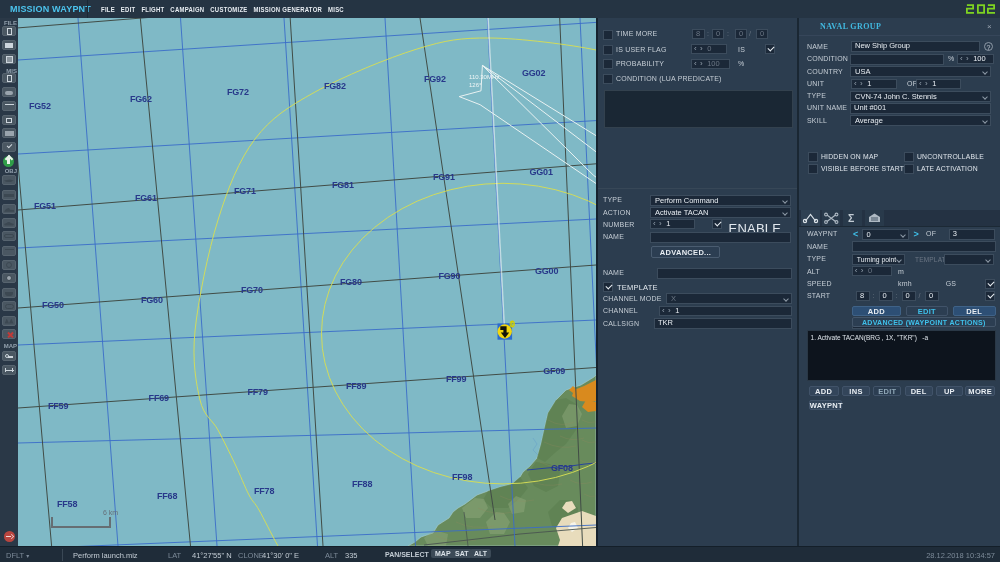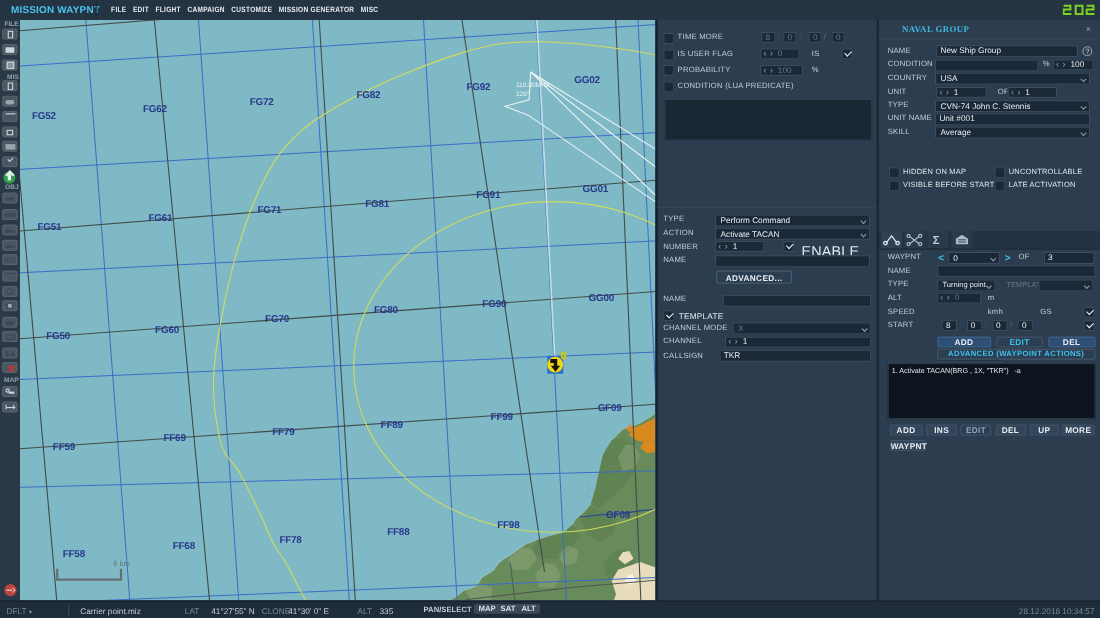--- a/index.html
+++ b/index.html
@@ -392,7 +392,7 @@
 <div id="statusbar">
   <span class="g" style="position:absolute;left:6px;top:4px;">DFLT <span style="font-size:6px;">▾</span></span>
   <span style="position:absolute;left:62px;top:2px;width:1px;height:12px;background:#3a4855;"></span>
-  <span class="w" style="position:absolute;left:73px;top:4px;">Carrier point.miz</span>
+  <span class="w" style="position:absolute;left:73px;top:4px;">Perform launch.miz</span>
   <span class="g" style="position:absolute;left:168px;top:4px;">LAT</span>
   <span class="w" style="position:absolute;left:192px;top:4px;">41°27'55" N</span>
   <span class="g" style="position:absolute;left:238px;top:4px;">CLONE</span>

